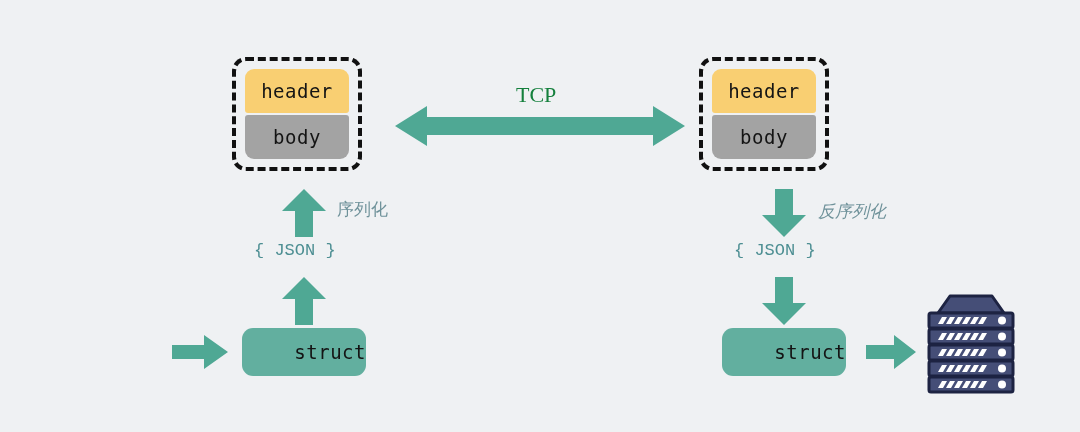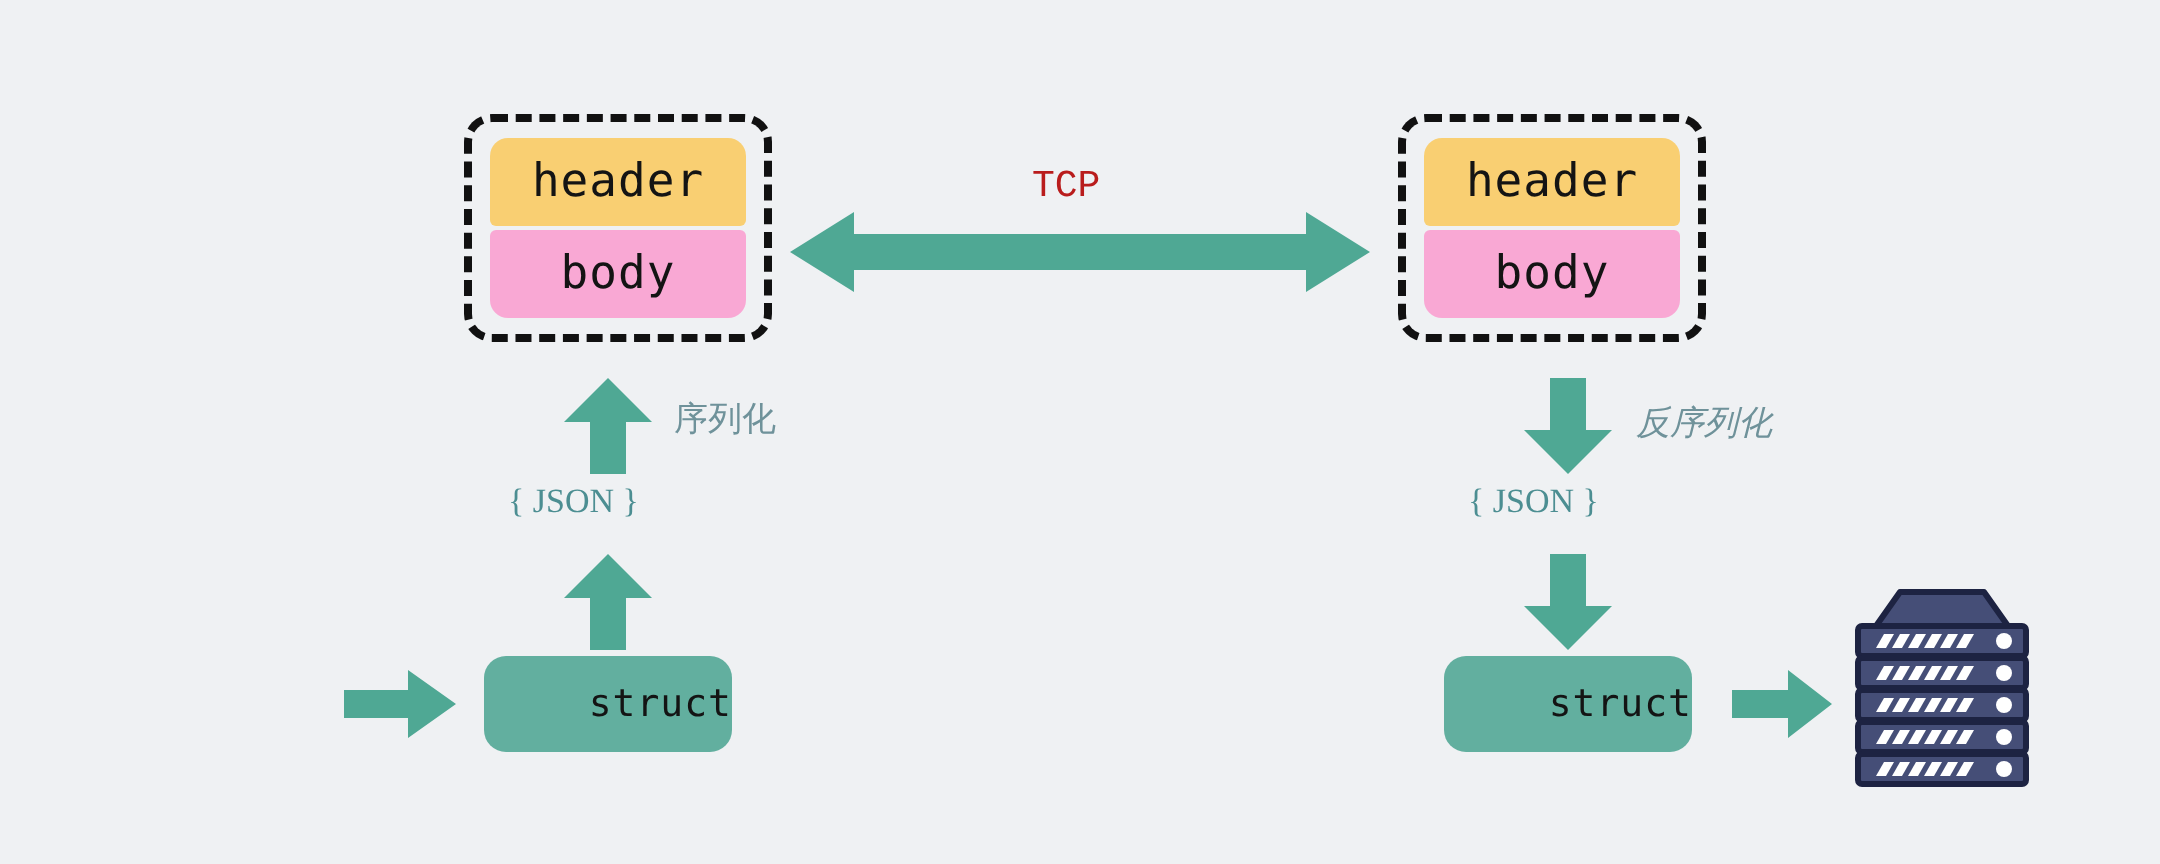--- a/index.html
+++ b/index.html
@@ -33,13 +33,13 @@
   }
   .packet .seg {
     box-sizing: border-box;
-    width: 128px;
+    width: 104px;
     height: 44px;
     display: flex;
     align-items: center;
     justify-content: center;
     font-family: "DejaVu Sans Mono", "Liberation Mono", monospace;
-    font-size: 23px;
+    font-size: 19px;
     color: #141414;
     letter-spacing: 0.5px;
   }

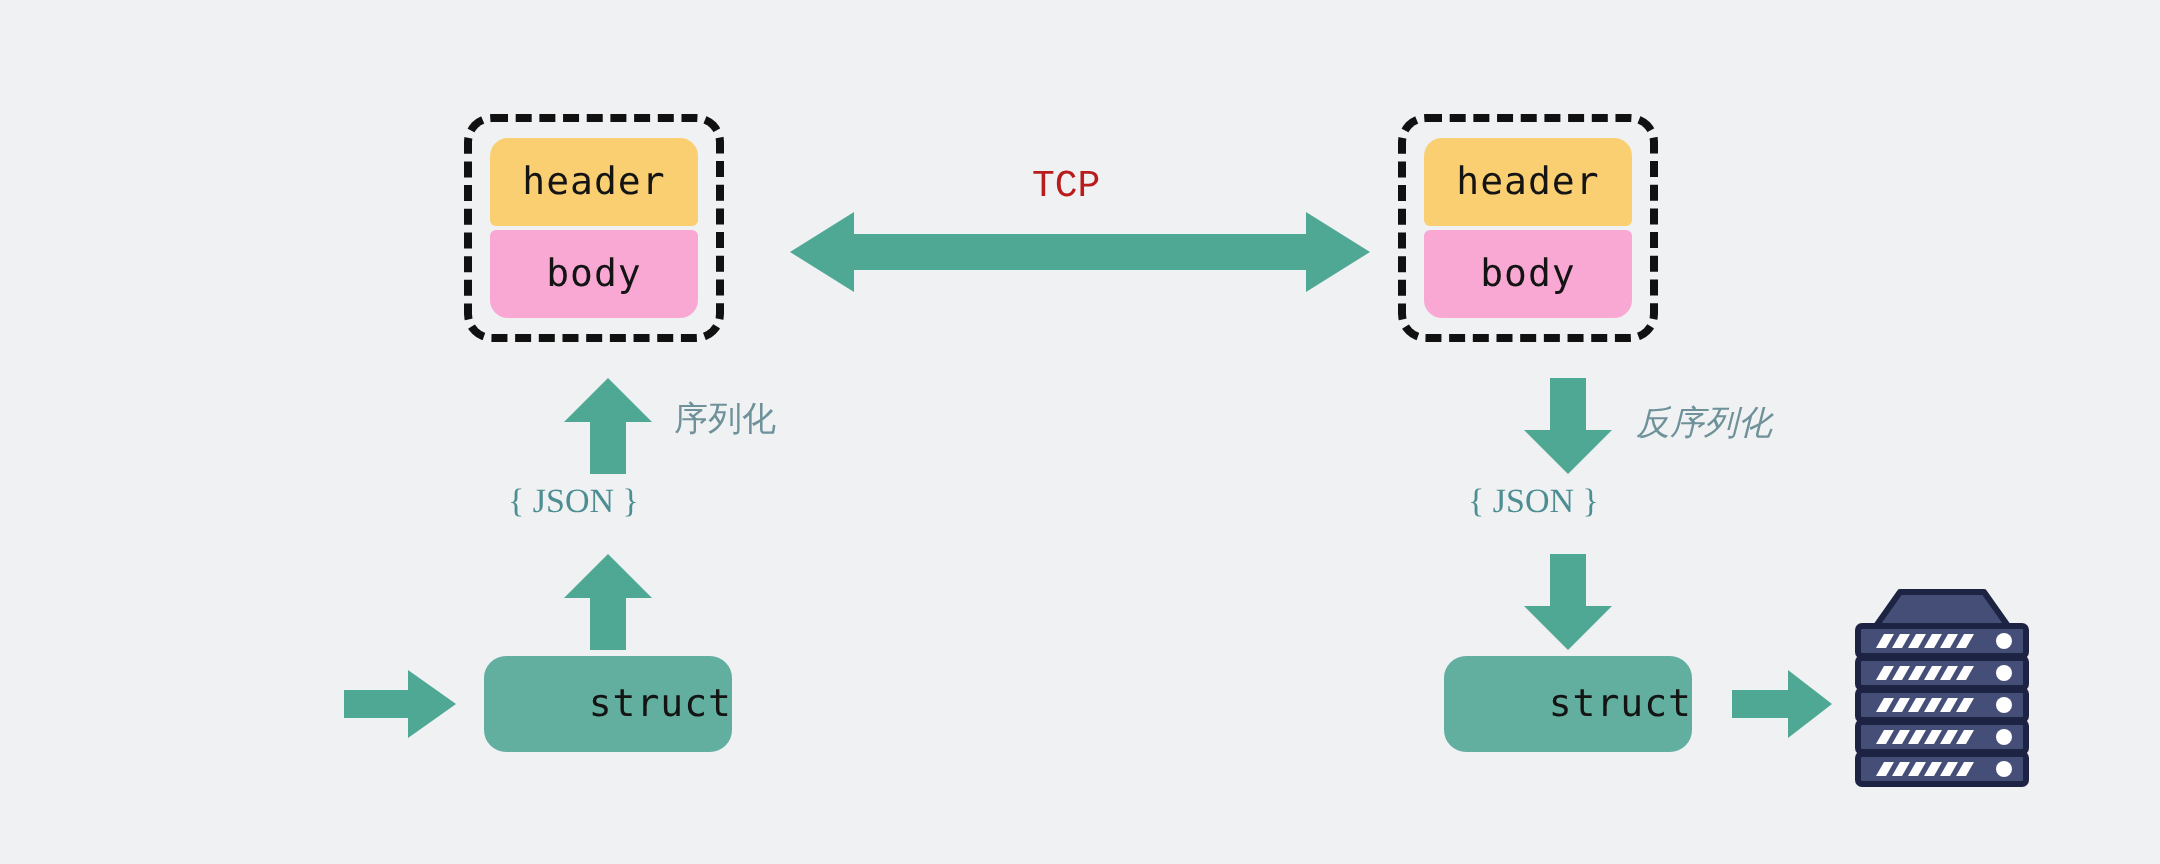--- a/index.html
+++ b/index.html
@@ -84,10 +84,10 @@
   }
   .label-tcp {
     position: absolute;
-    color: #b91c1c;
-    font-size: 19px;
+    color: #15803d;
+    font-size: 22px;
     white-space: nowrap;
-    font-family: Liberation Mono, monospace;
+    font-family: Liberation Serif, serif;
   }
 
   

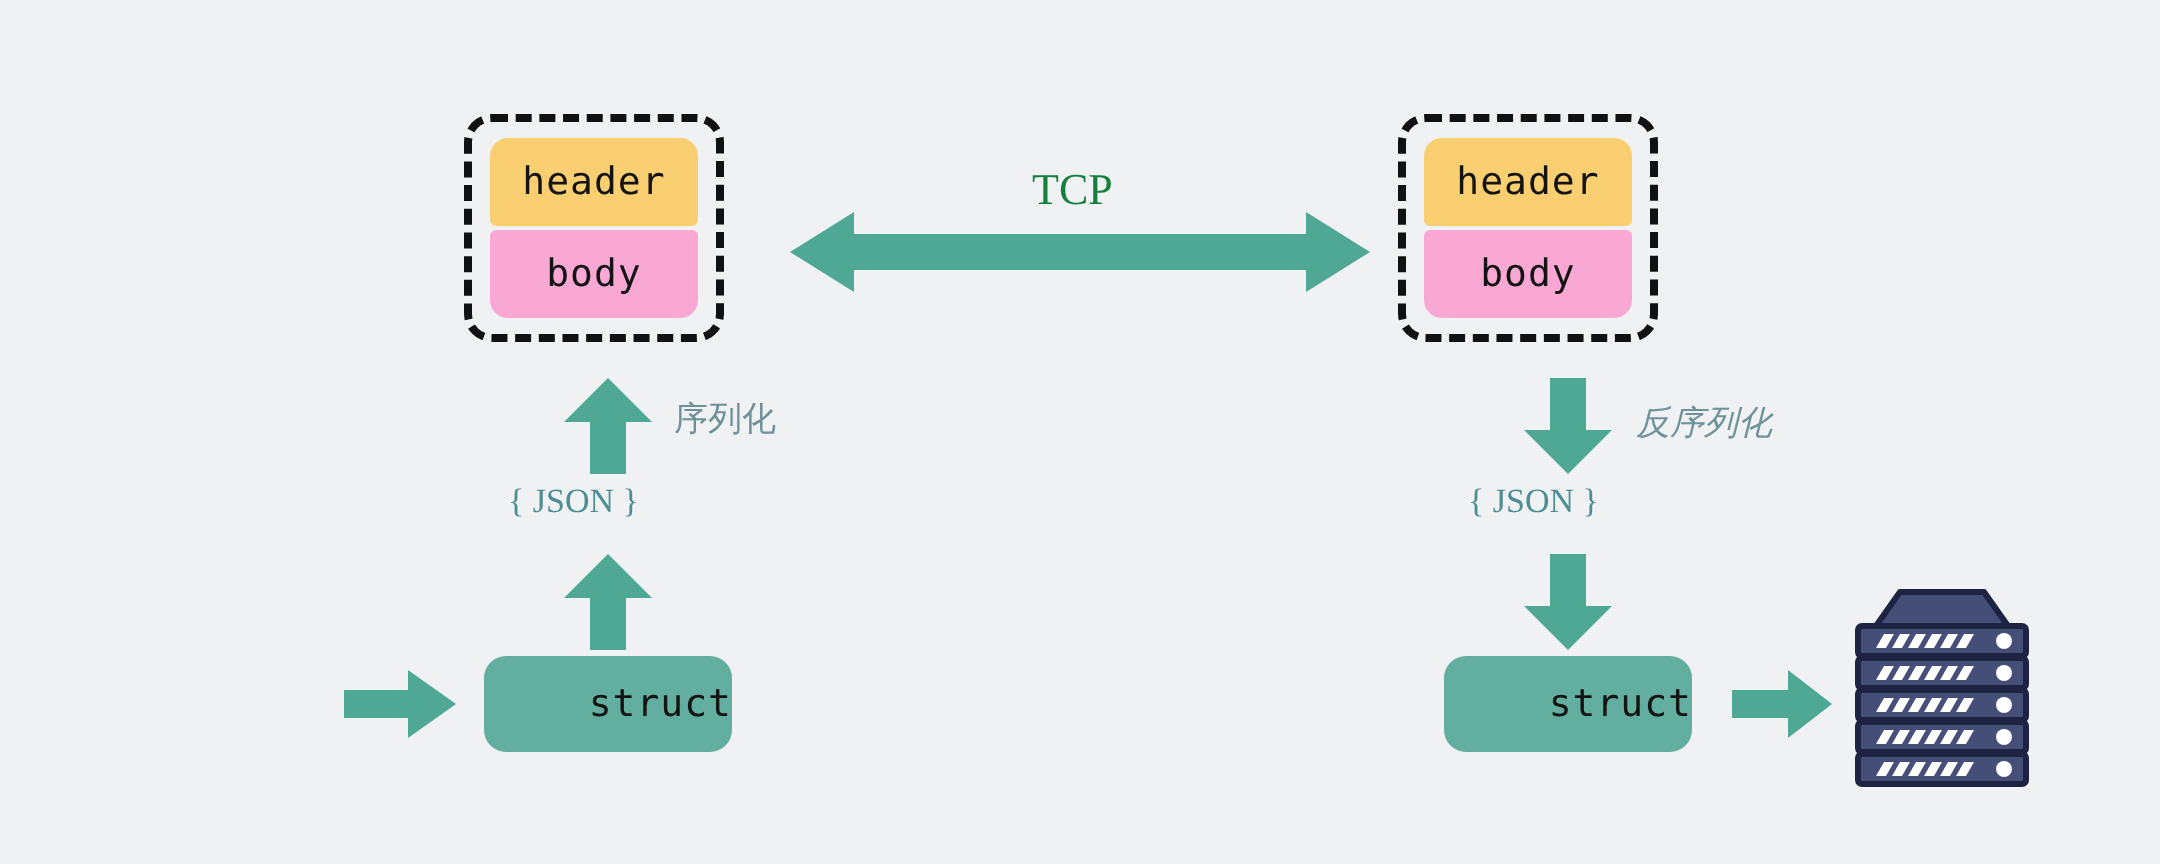--- a/index.html
+++ b/index.html
@@ -48,7 +48,7 @@
     border-radius: 9px 9px 3px 3px;
   }
   .seg-body {
-    background: #f9a8d4;
+    background: #a3a3a3;
     border-radius: 3px 3px 9px 9px;
   }
 

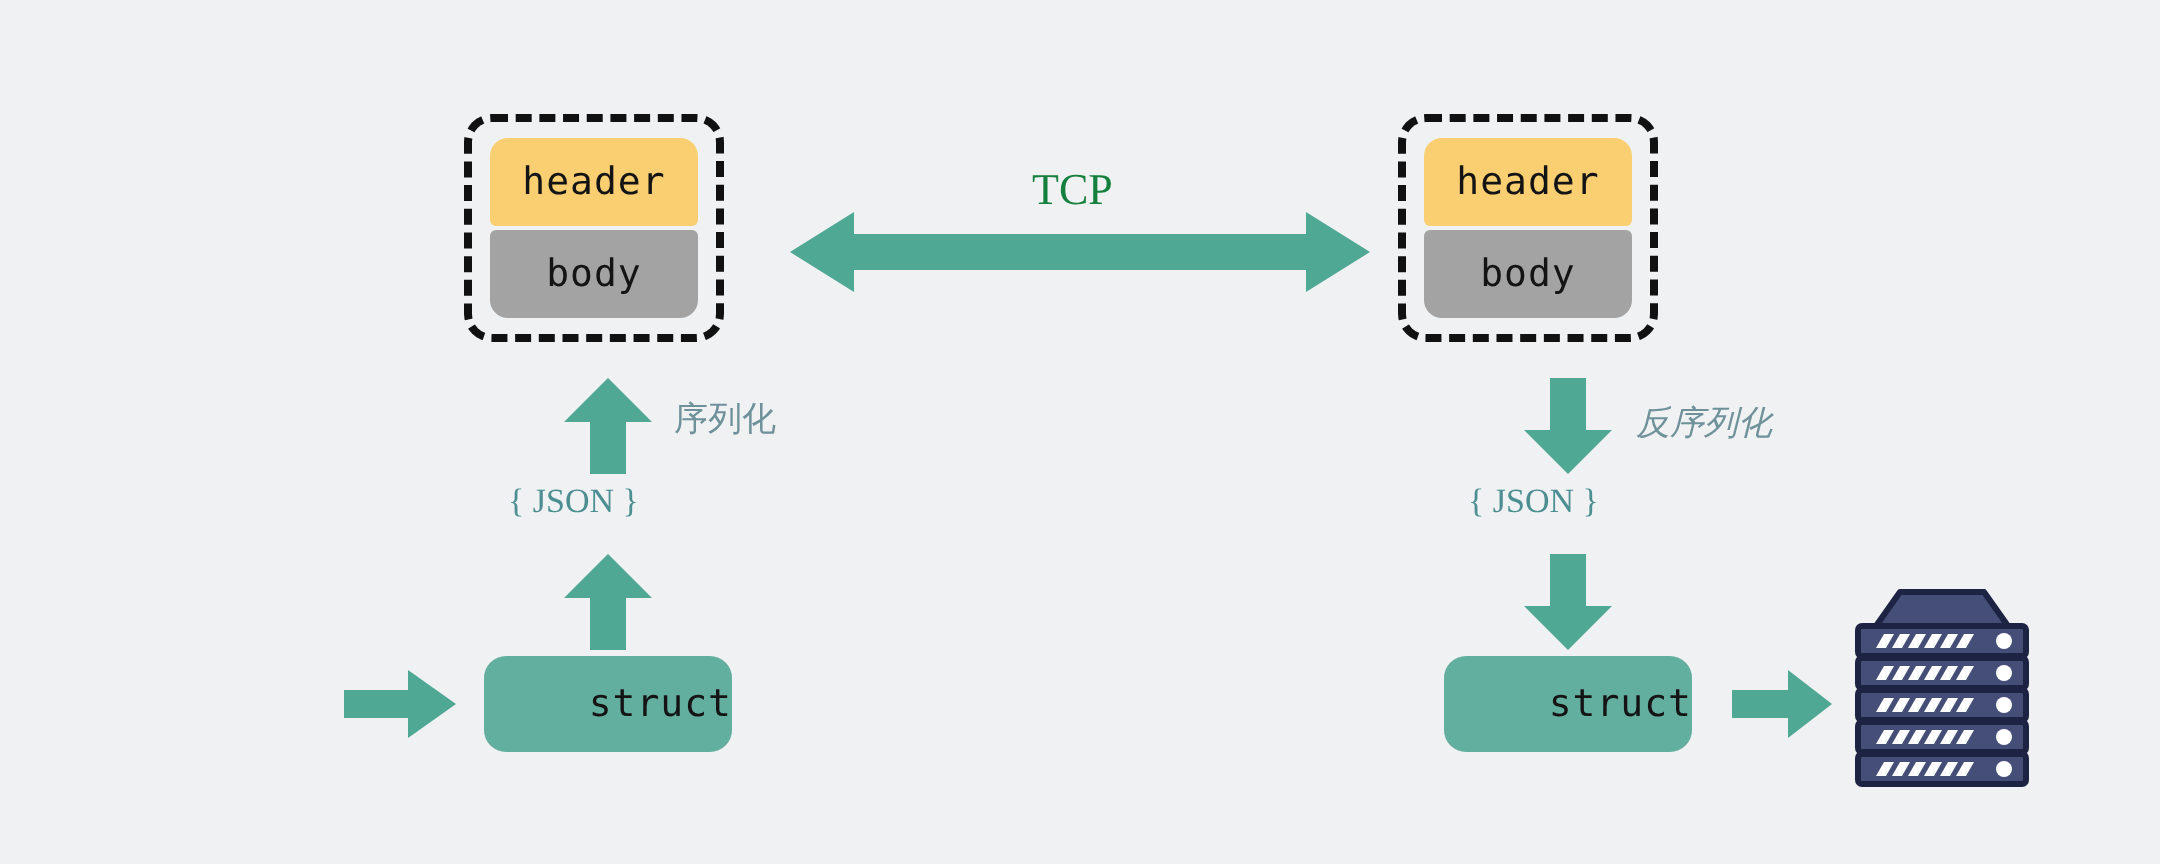--- a/index.html
+++ b/index.html
@@ -80,7 +80,7 @@
     color: #4c8e92;
     font-size: 17px;
     white-space: nowrap;
-    font-family: Liberation Serif, serif;
+    font-family: Liberation Mono, monospace;
   }
   .label-tcp {
     position: absolute;

